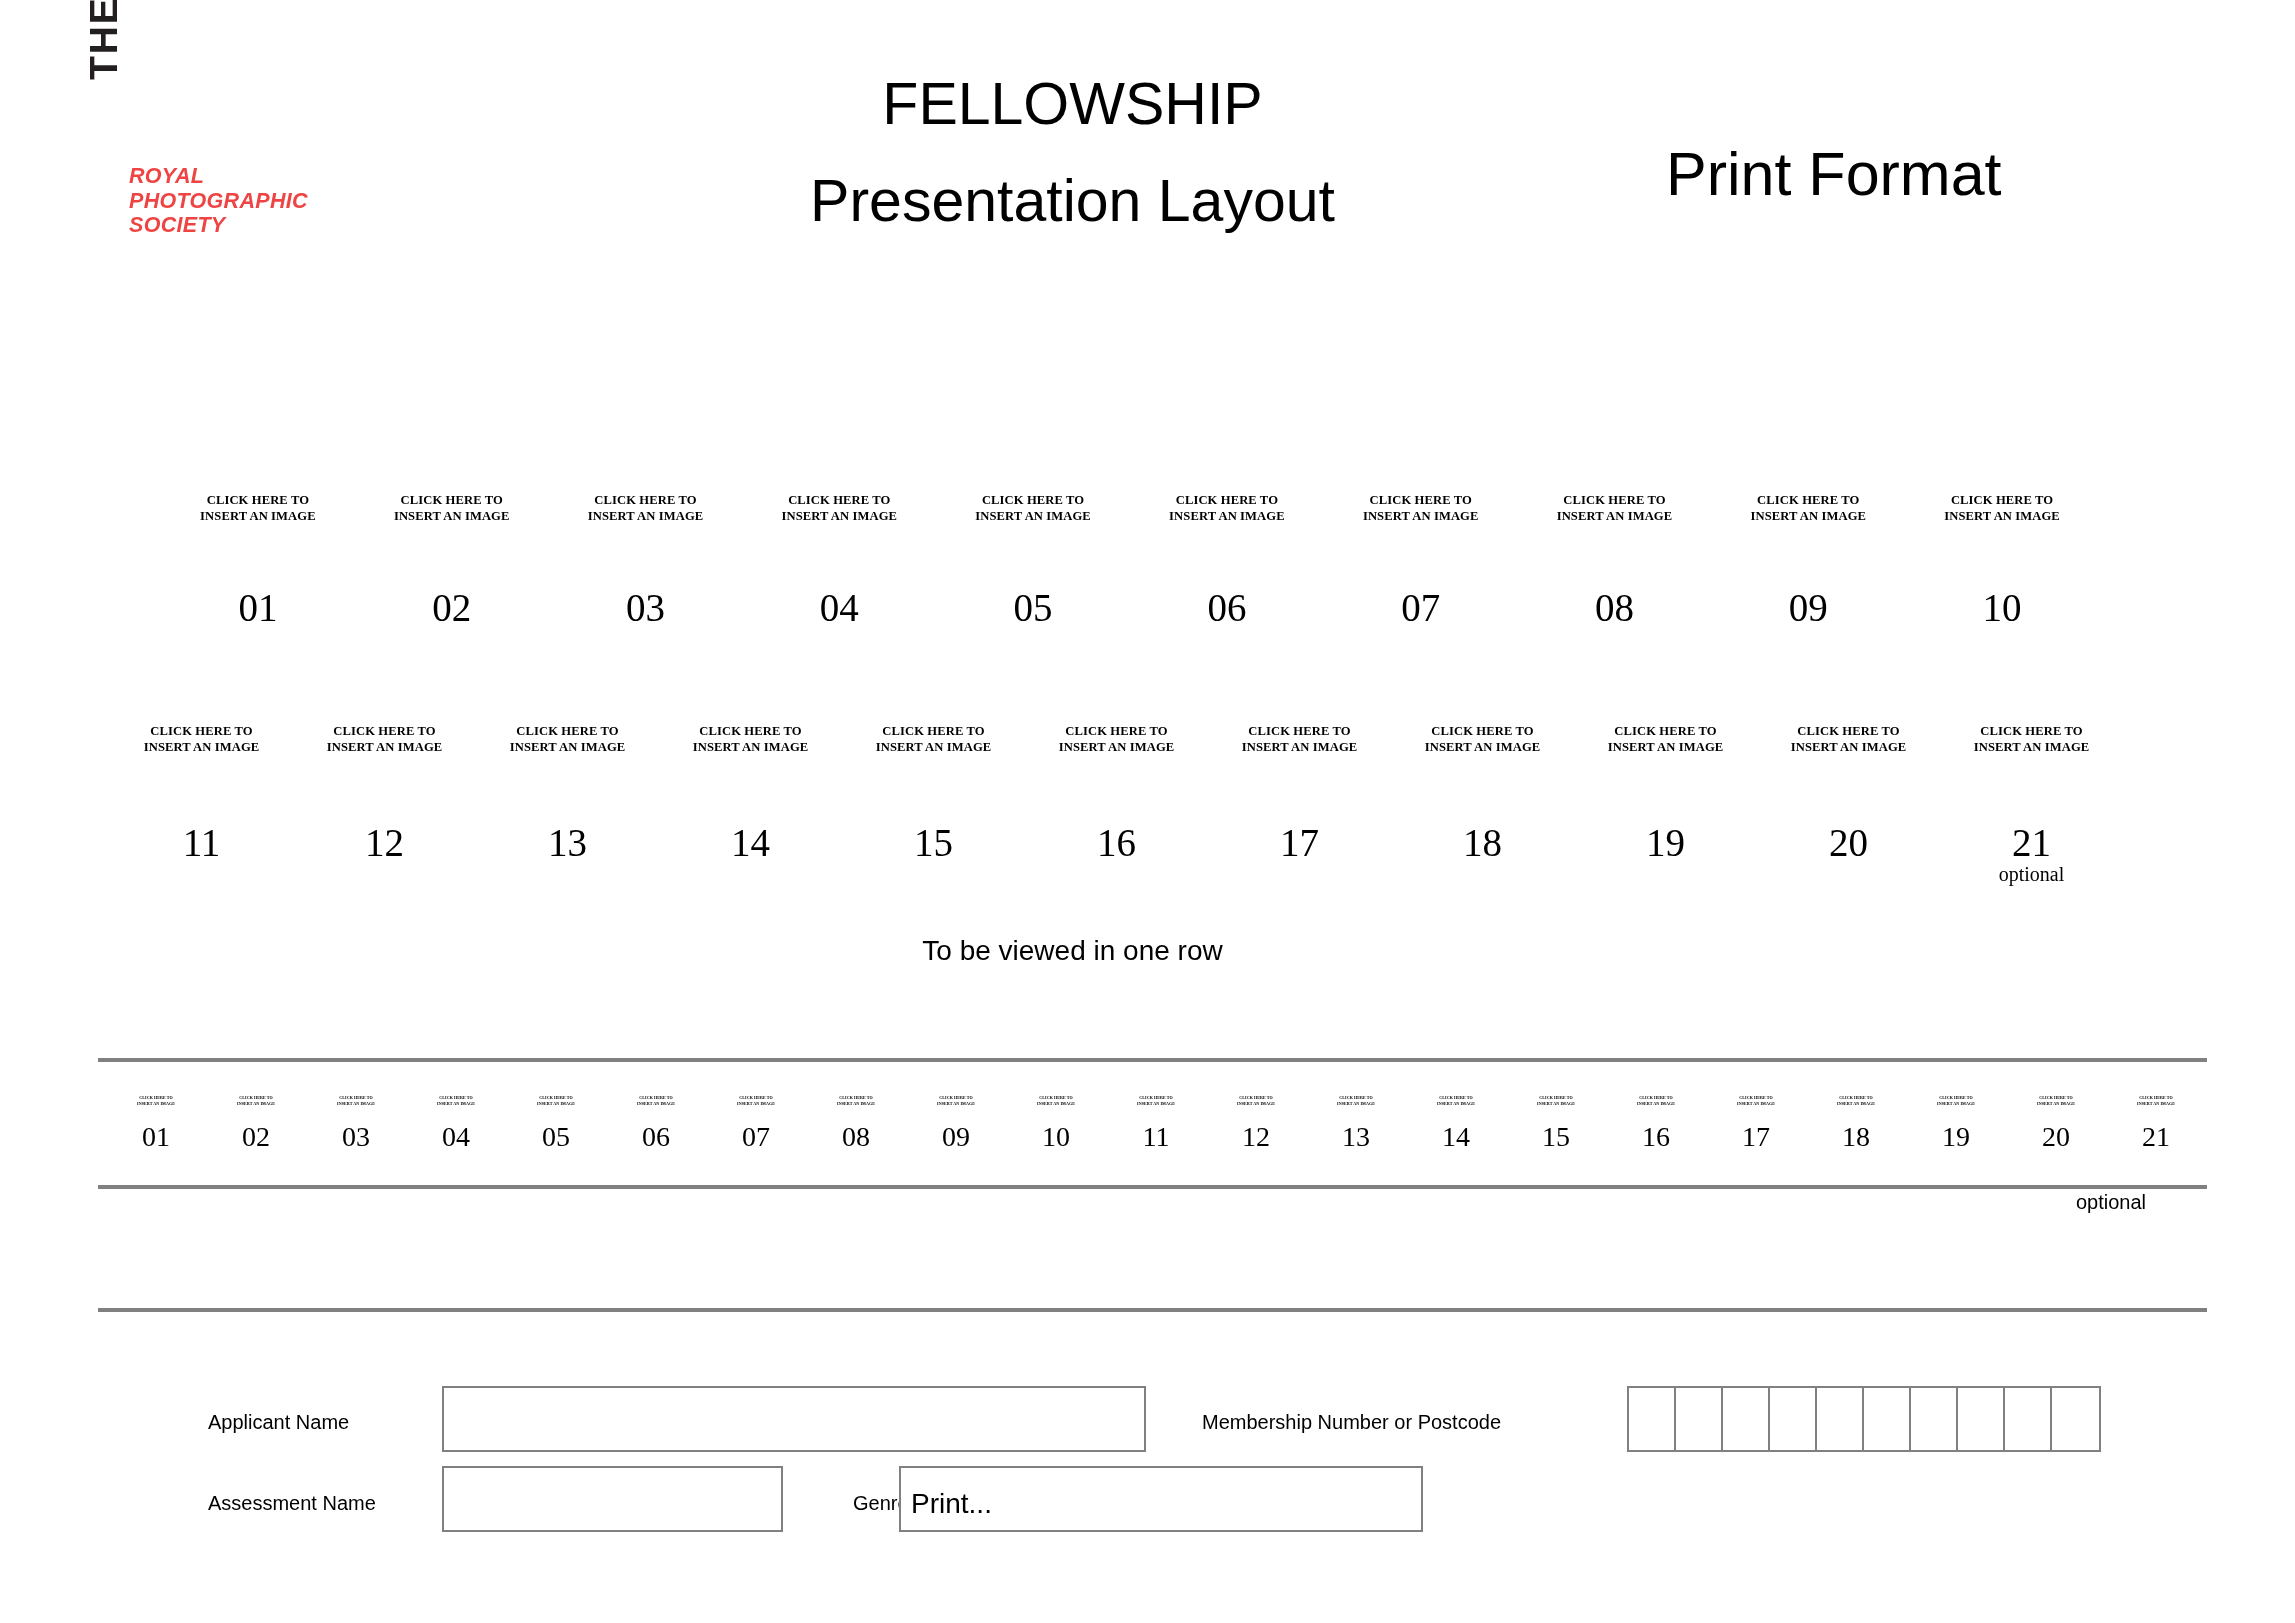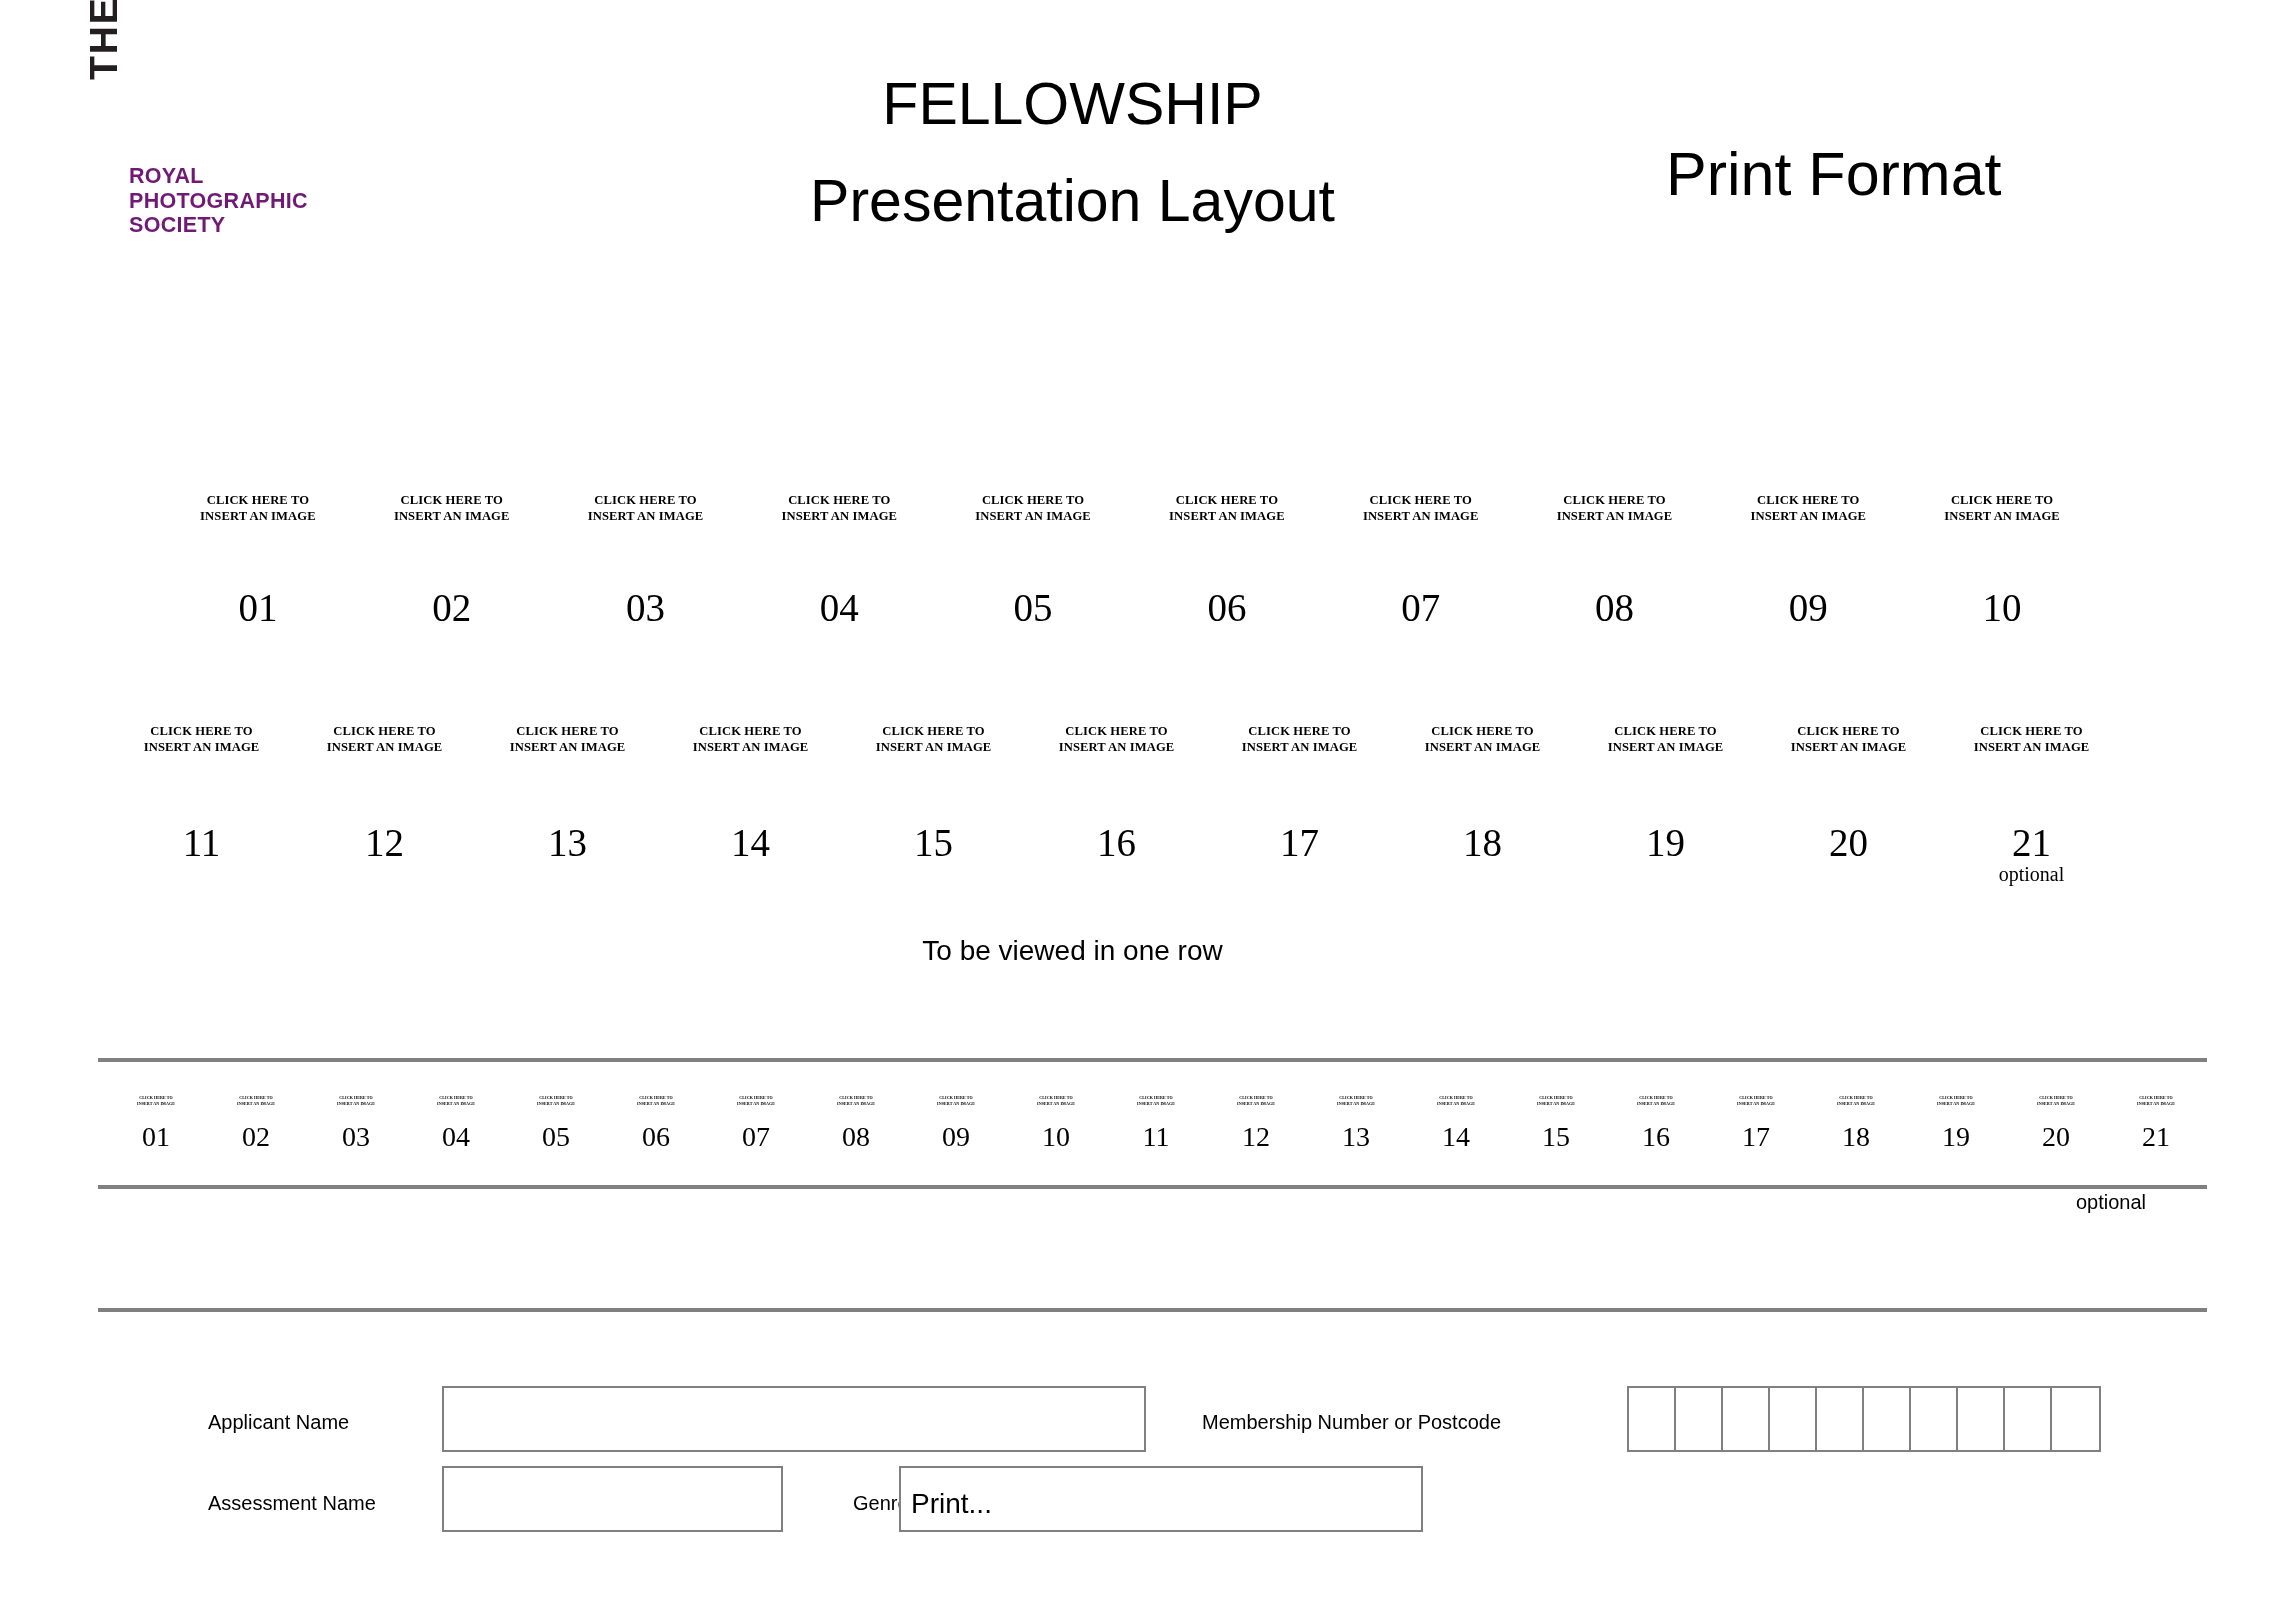--- a/index.html
+++ b/index.html
@@ -54,7 +54,8 @@
     font-size: 21.5px;
     line-height: 24.6px;
     letter-spacing: 0.3px;
-    color: #701a75;
+    color: #ef4444;
+    font-style: italic;
   }
 
   

